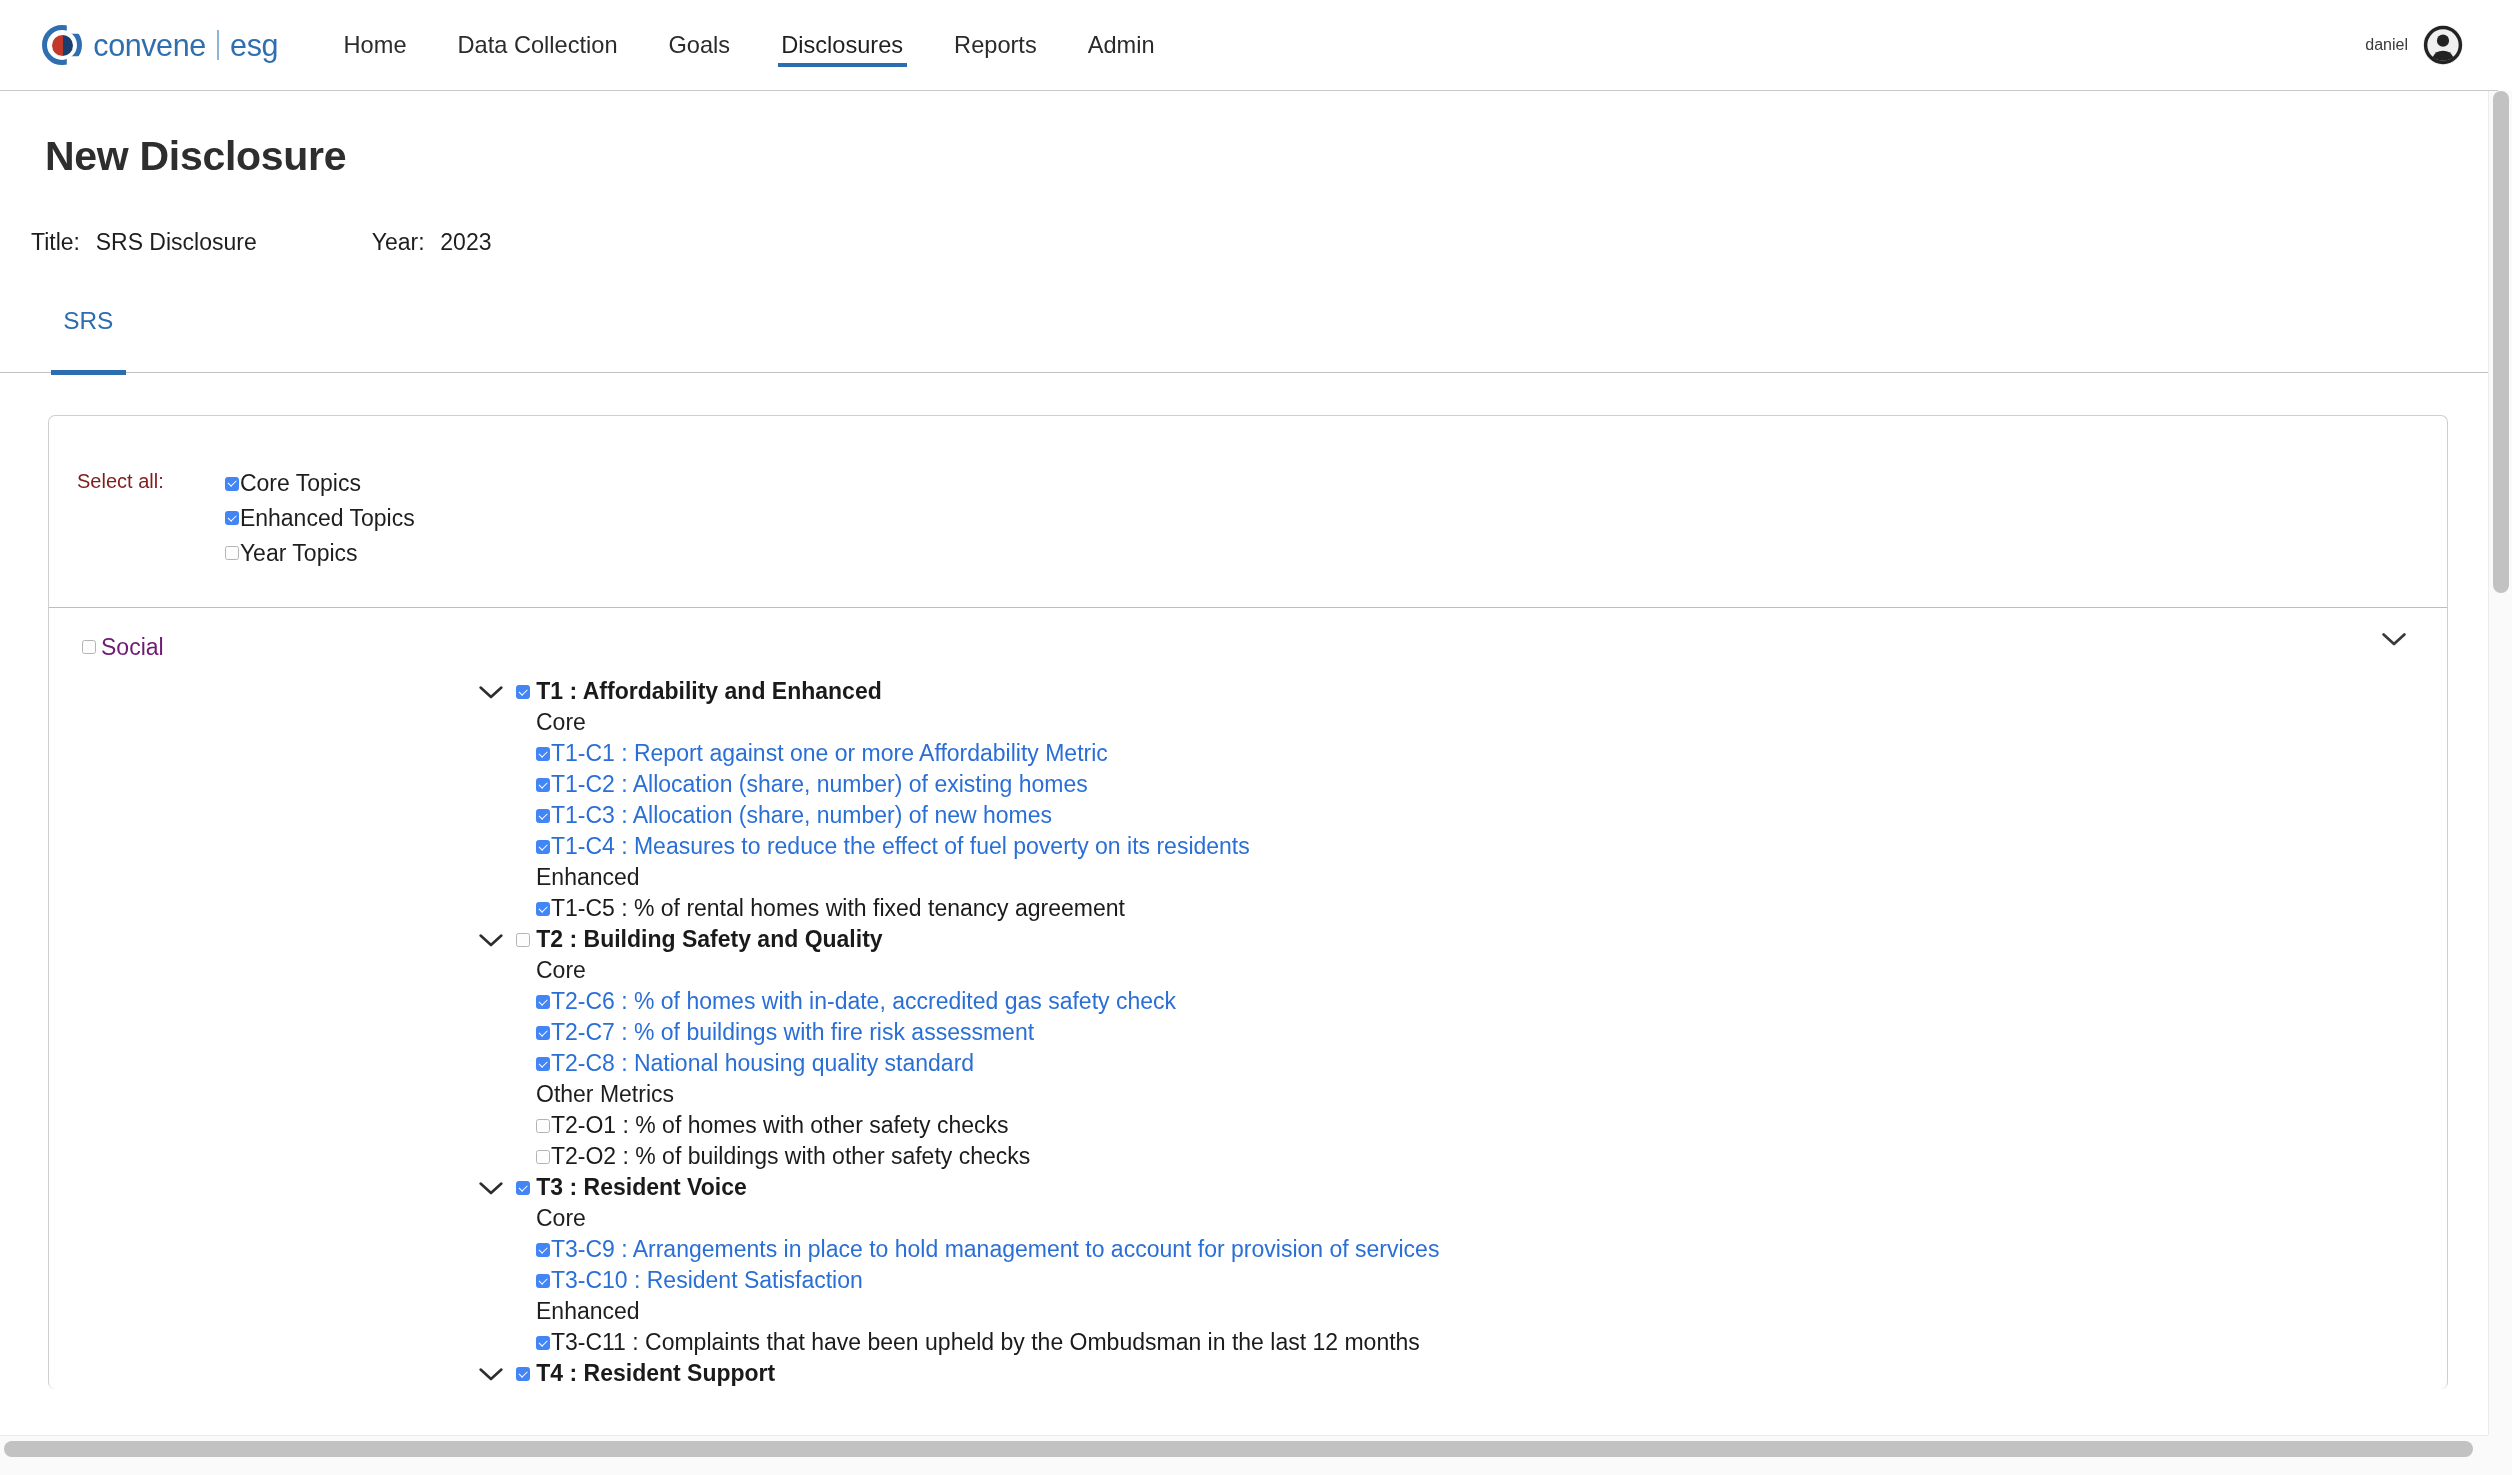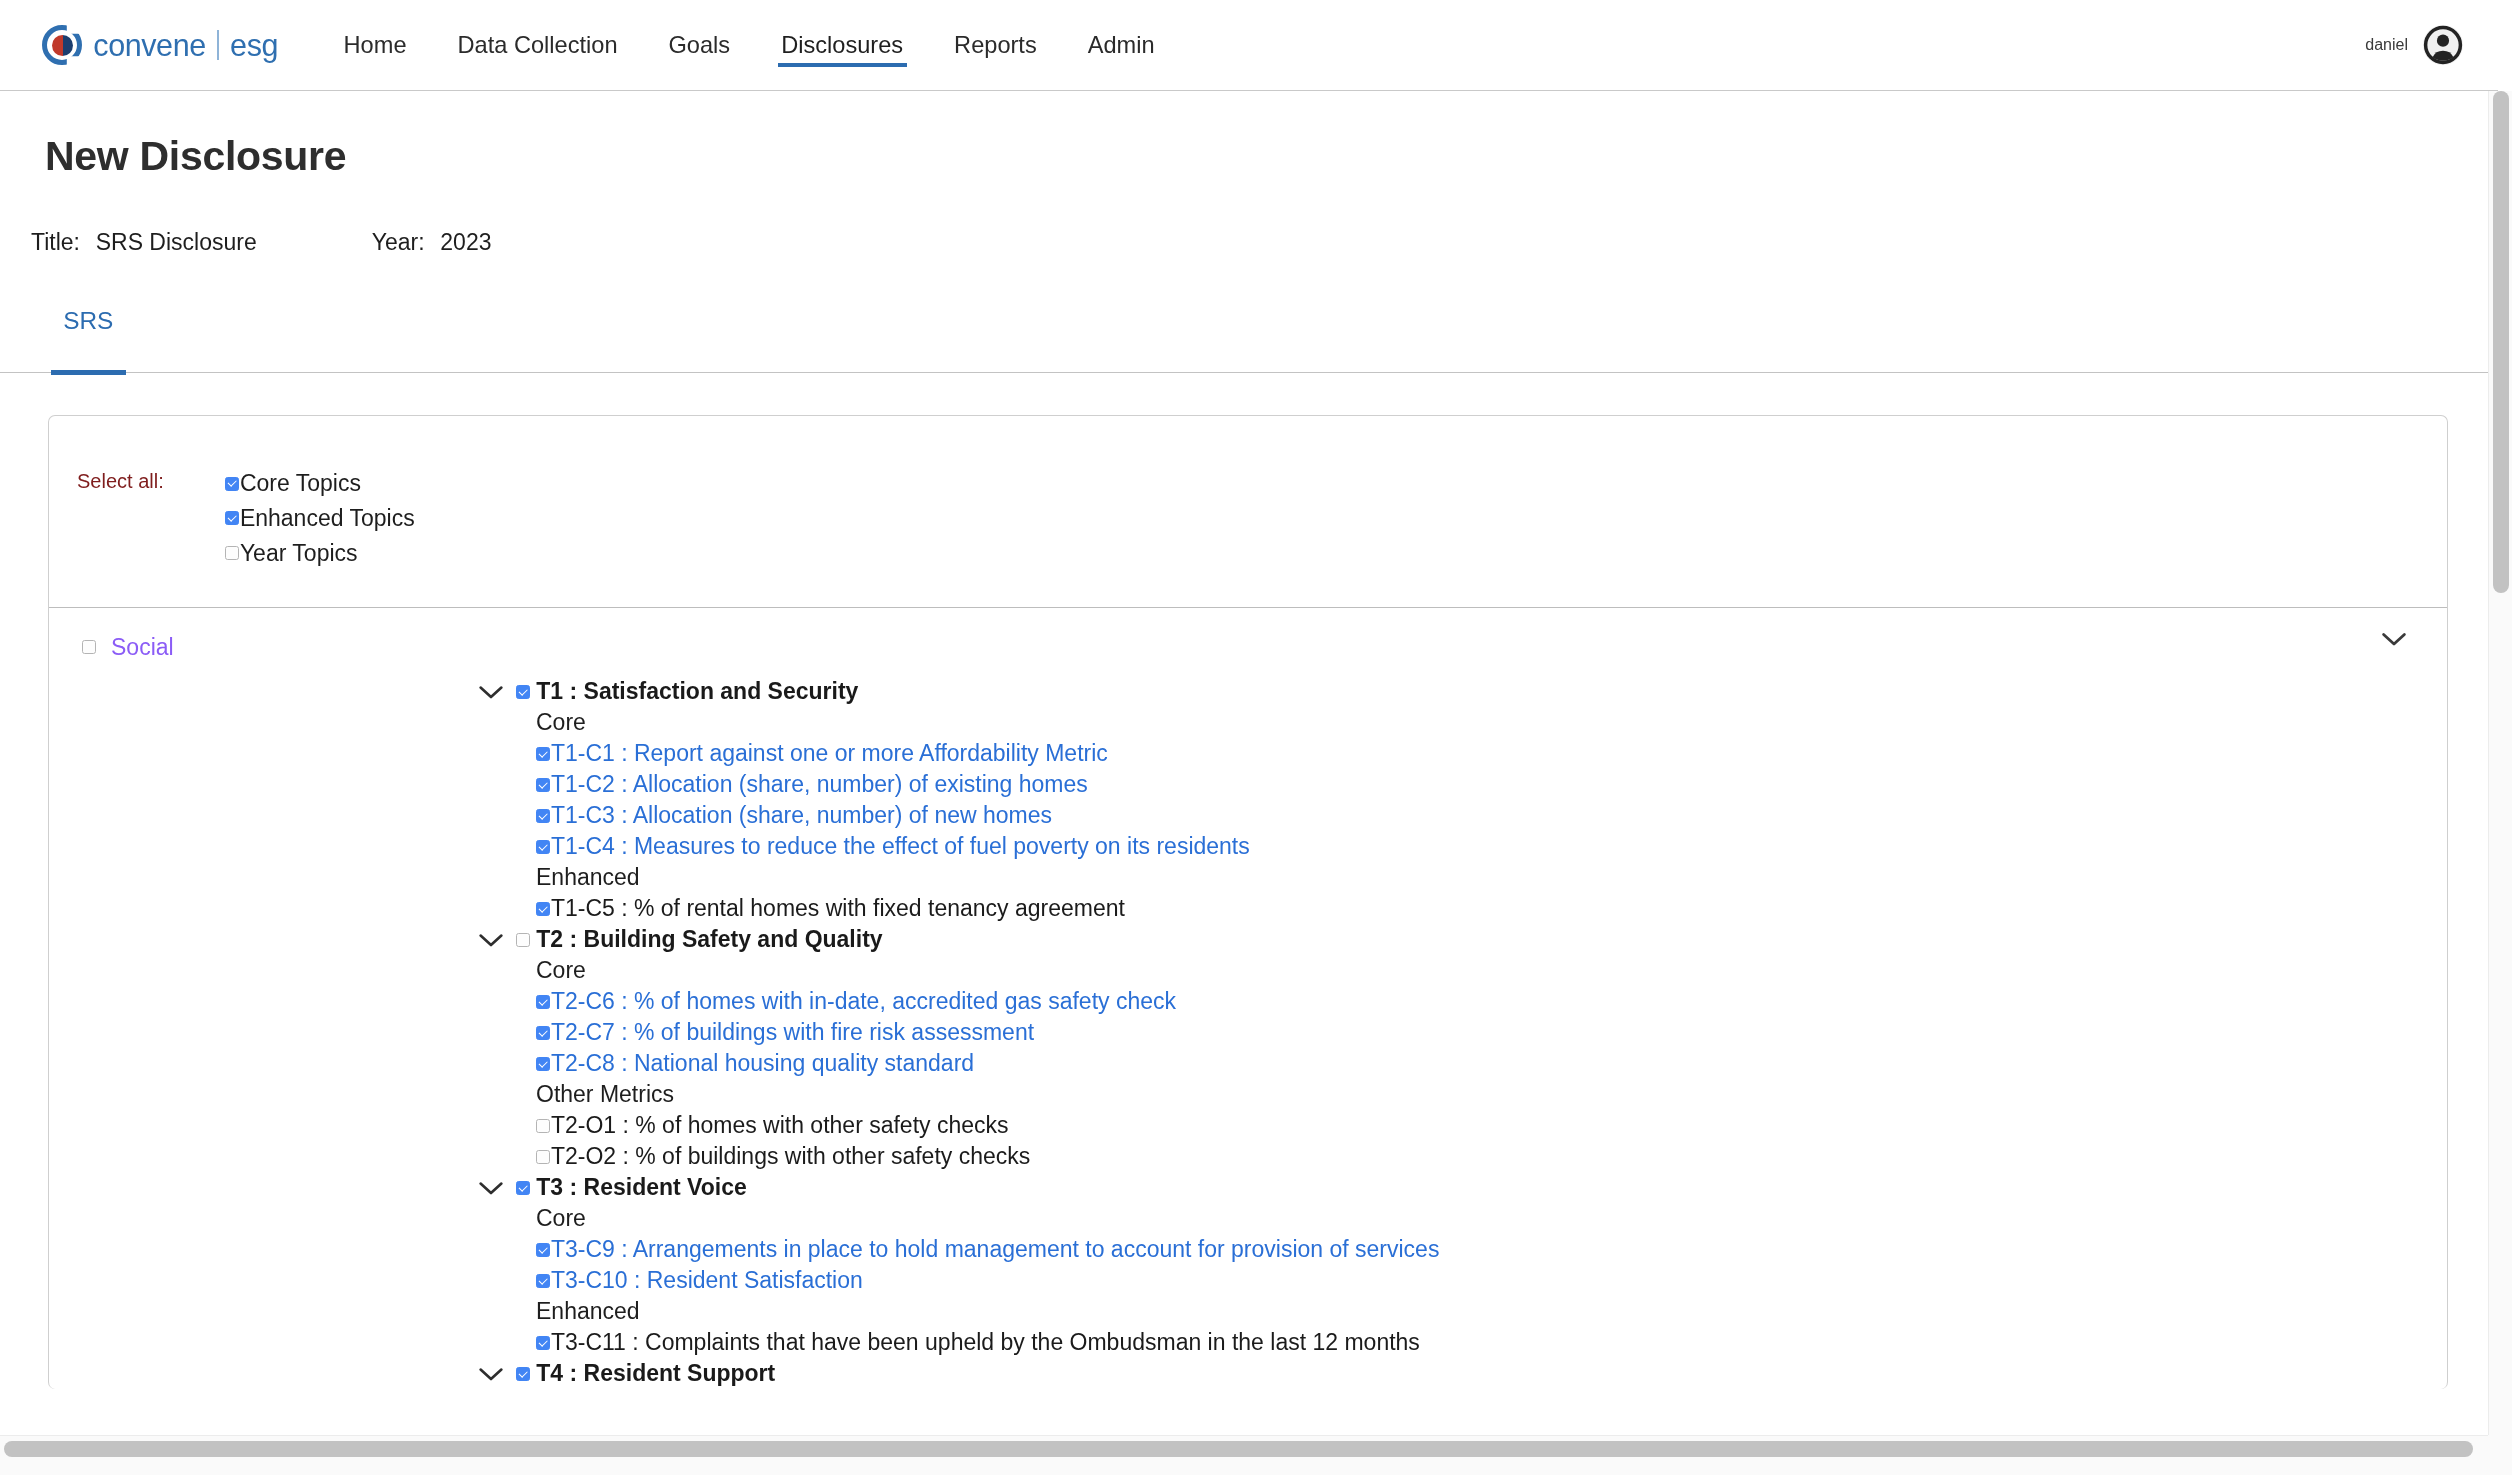--- a/index.html
+++ b/index.html
@@ -171,7 +171,7 @@
     padding: 26px 0 0 33px;
     position: relative;
   }
-  .group-label { font-size: 23px; color: #8b5cf6; margin-left: 15px; }
+  .group-label { font-size: 23px; color: #701a75; margin-left: 5px; }
   .group-chevron {
     position: absolute; right: 40px; top: 23px;
     cursor: pointer;

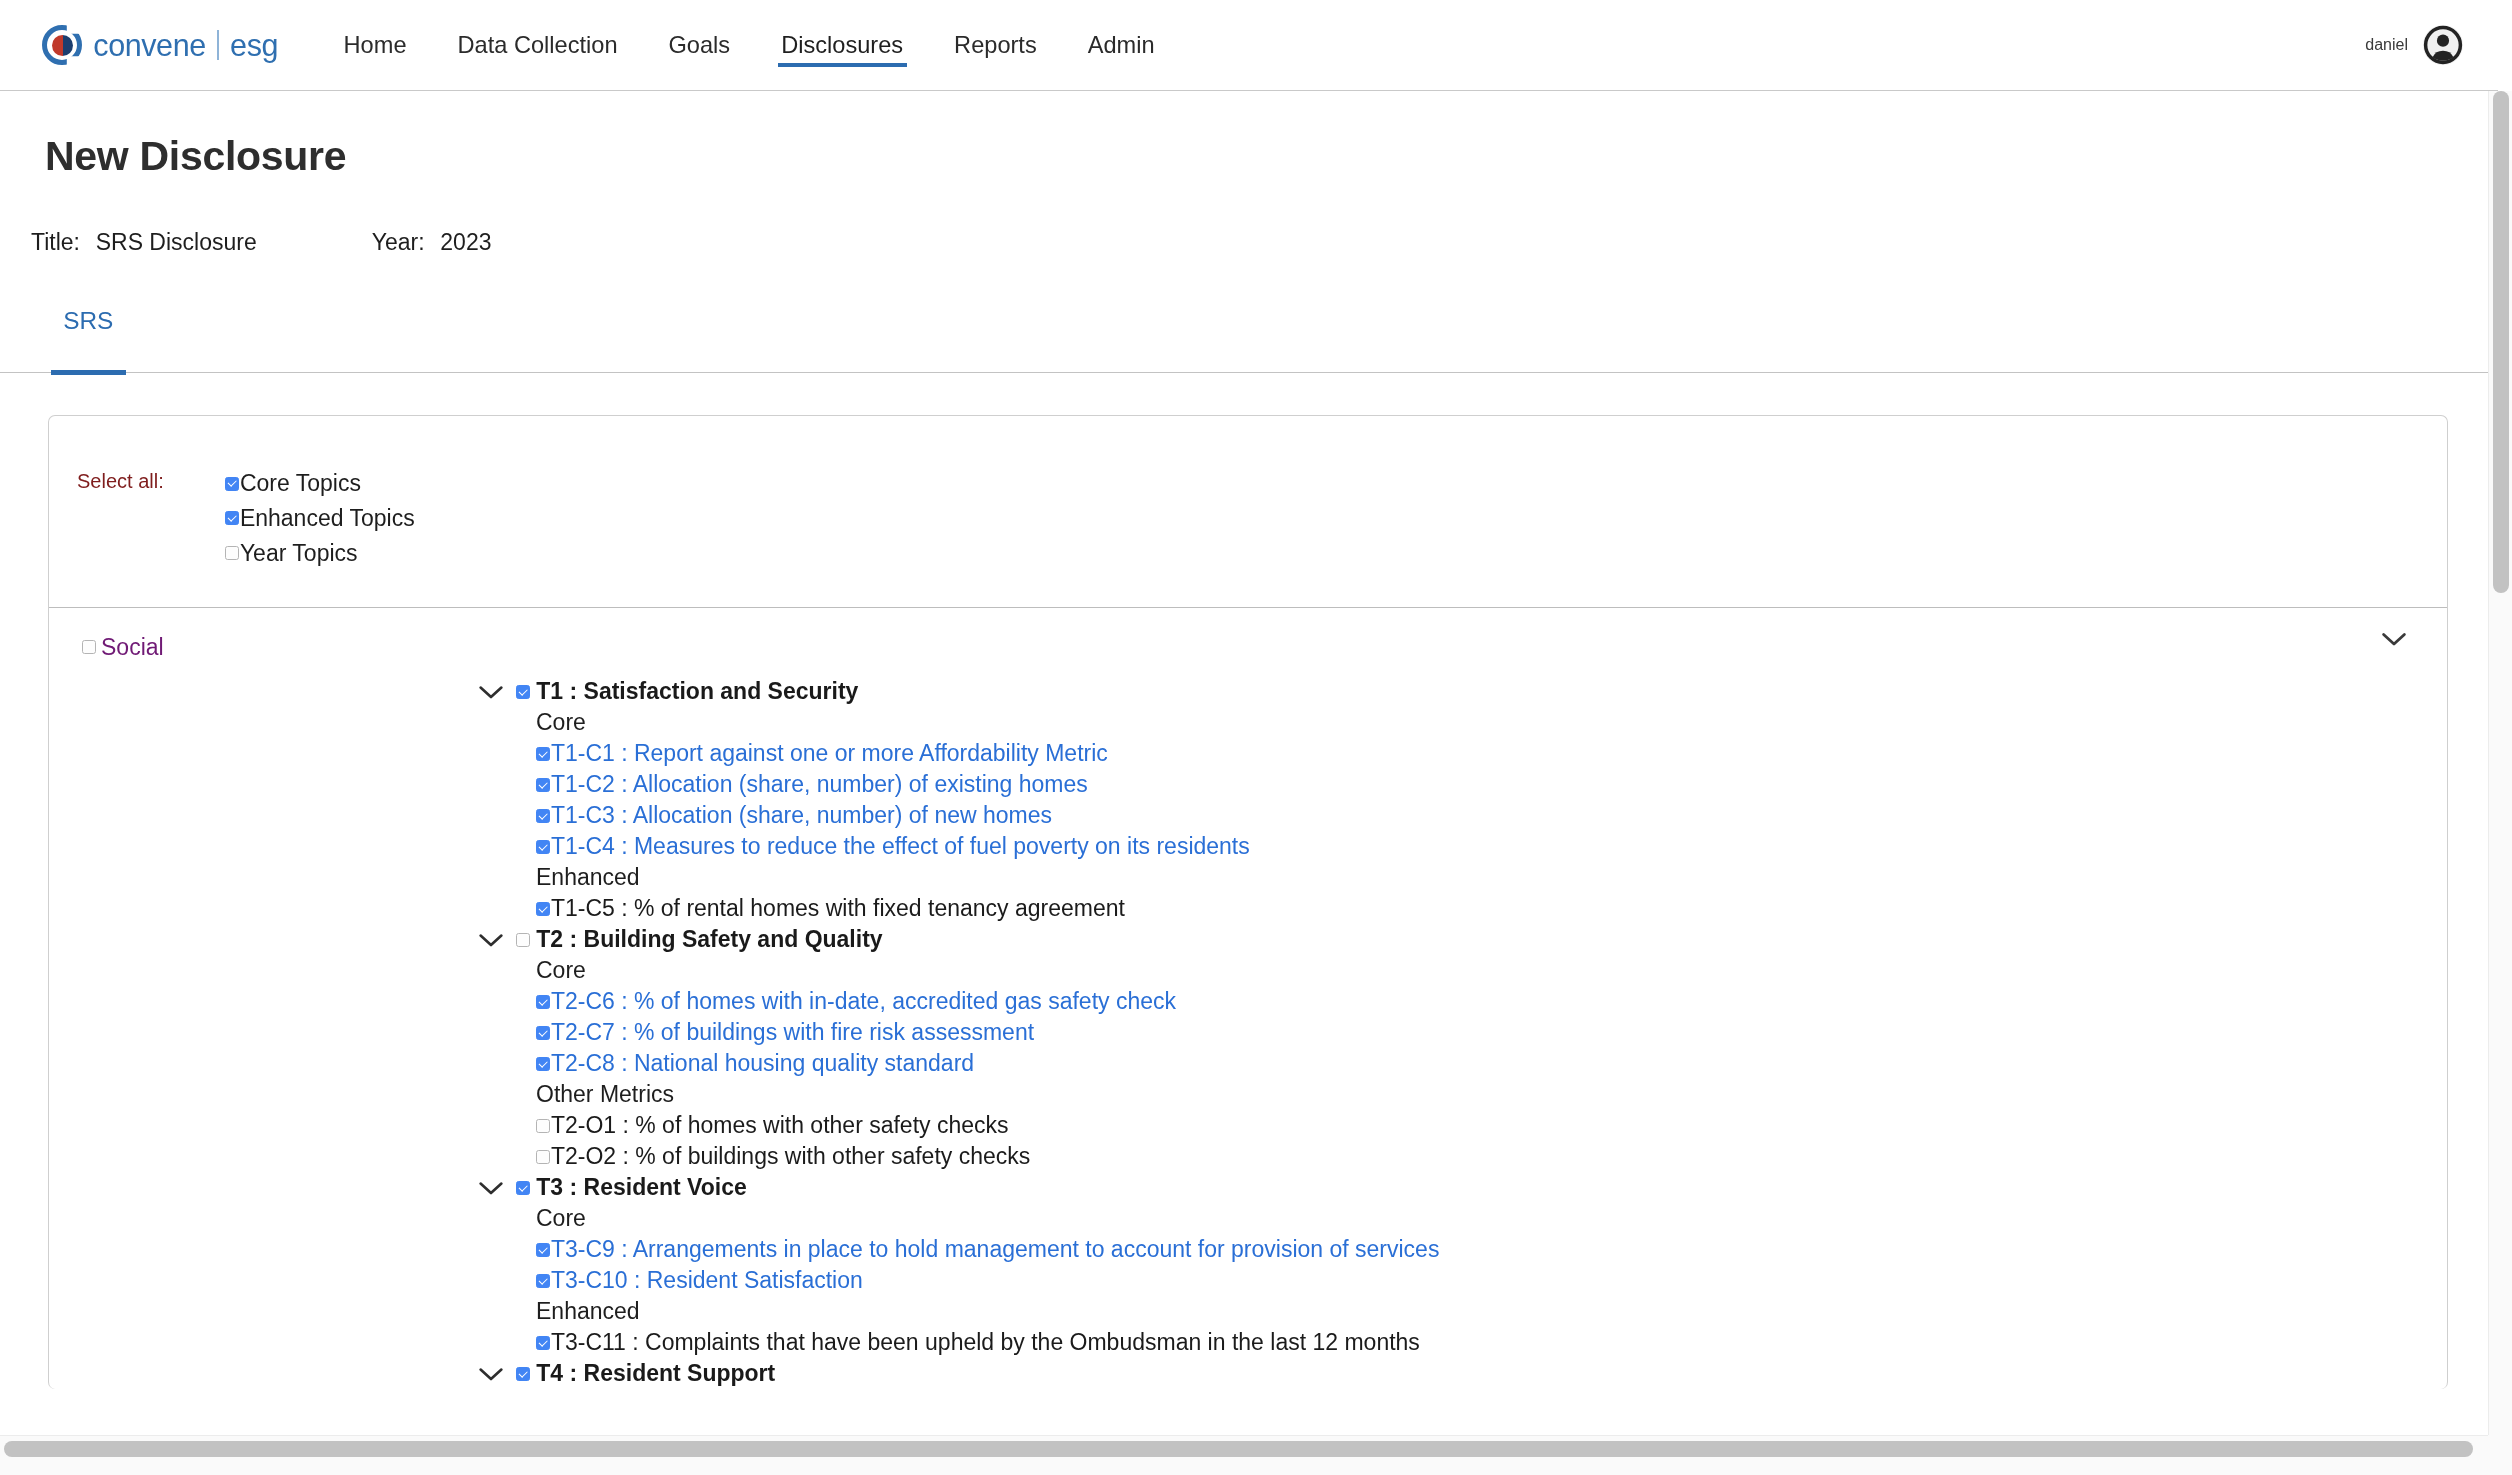--- a/index.html
+++ b/index.html
@@ -324,7 +324,7 @@
               </svg>
             </span>
             <span class="cb on"></span>
-            <span class="topic-title">T1 : Satisfaction and Security</span>
+            <span class="topic-title">T1 : Affordability and Enhanced</span>
           </div>
           <div class="subhead">Core</div>
           <div class="metric">

